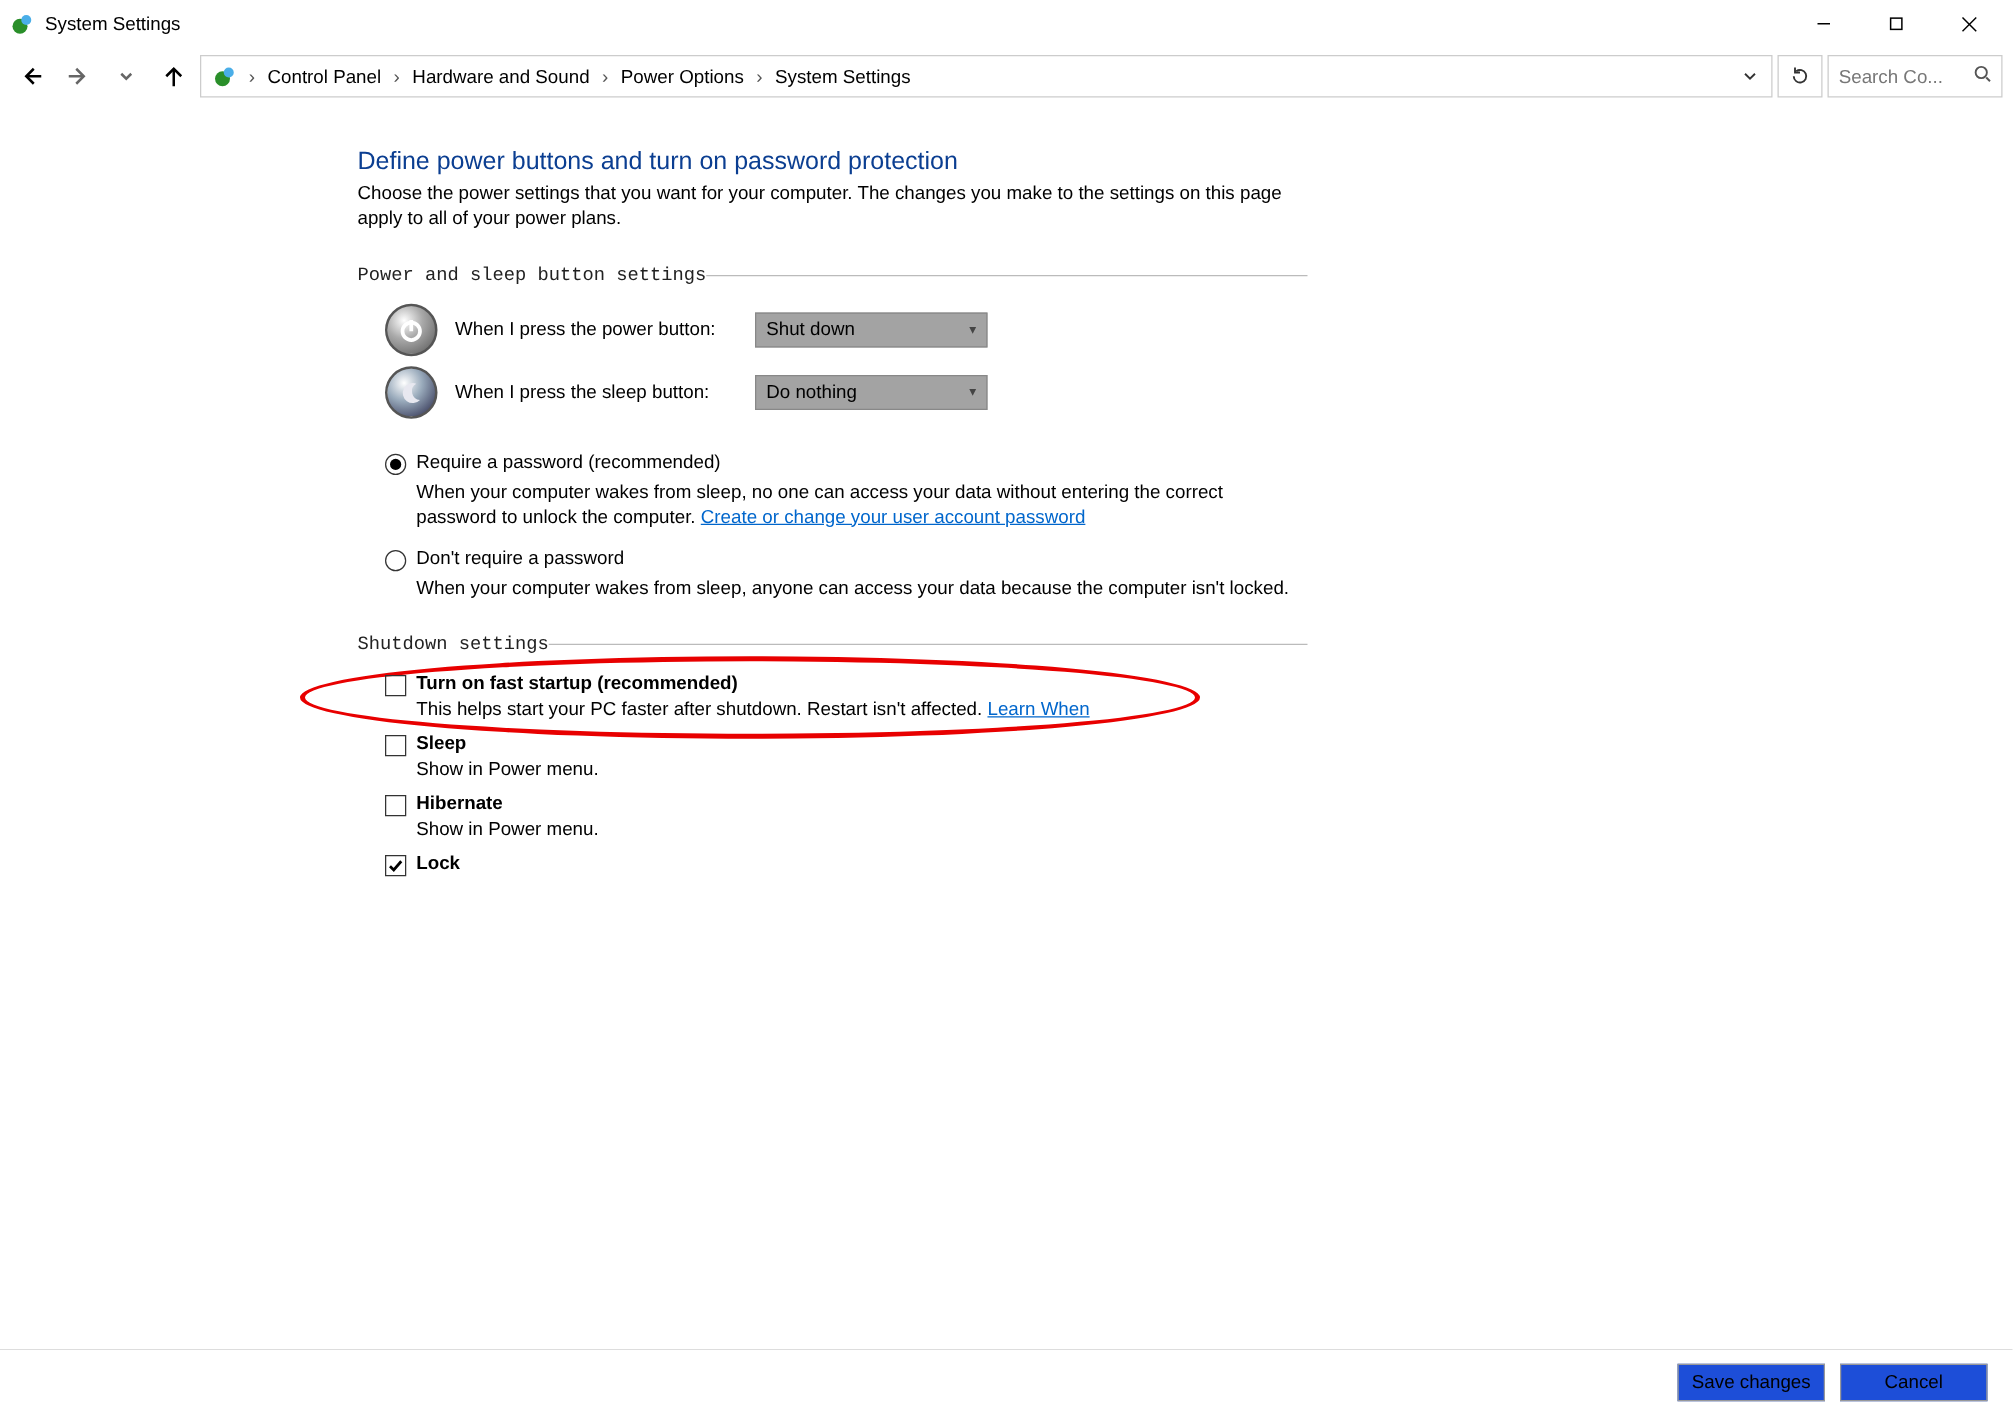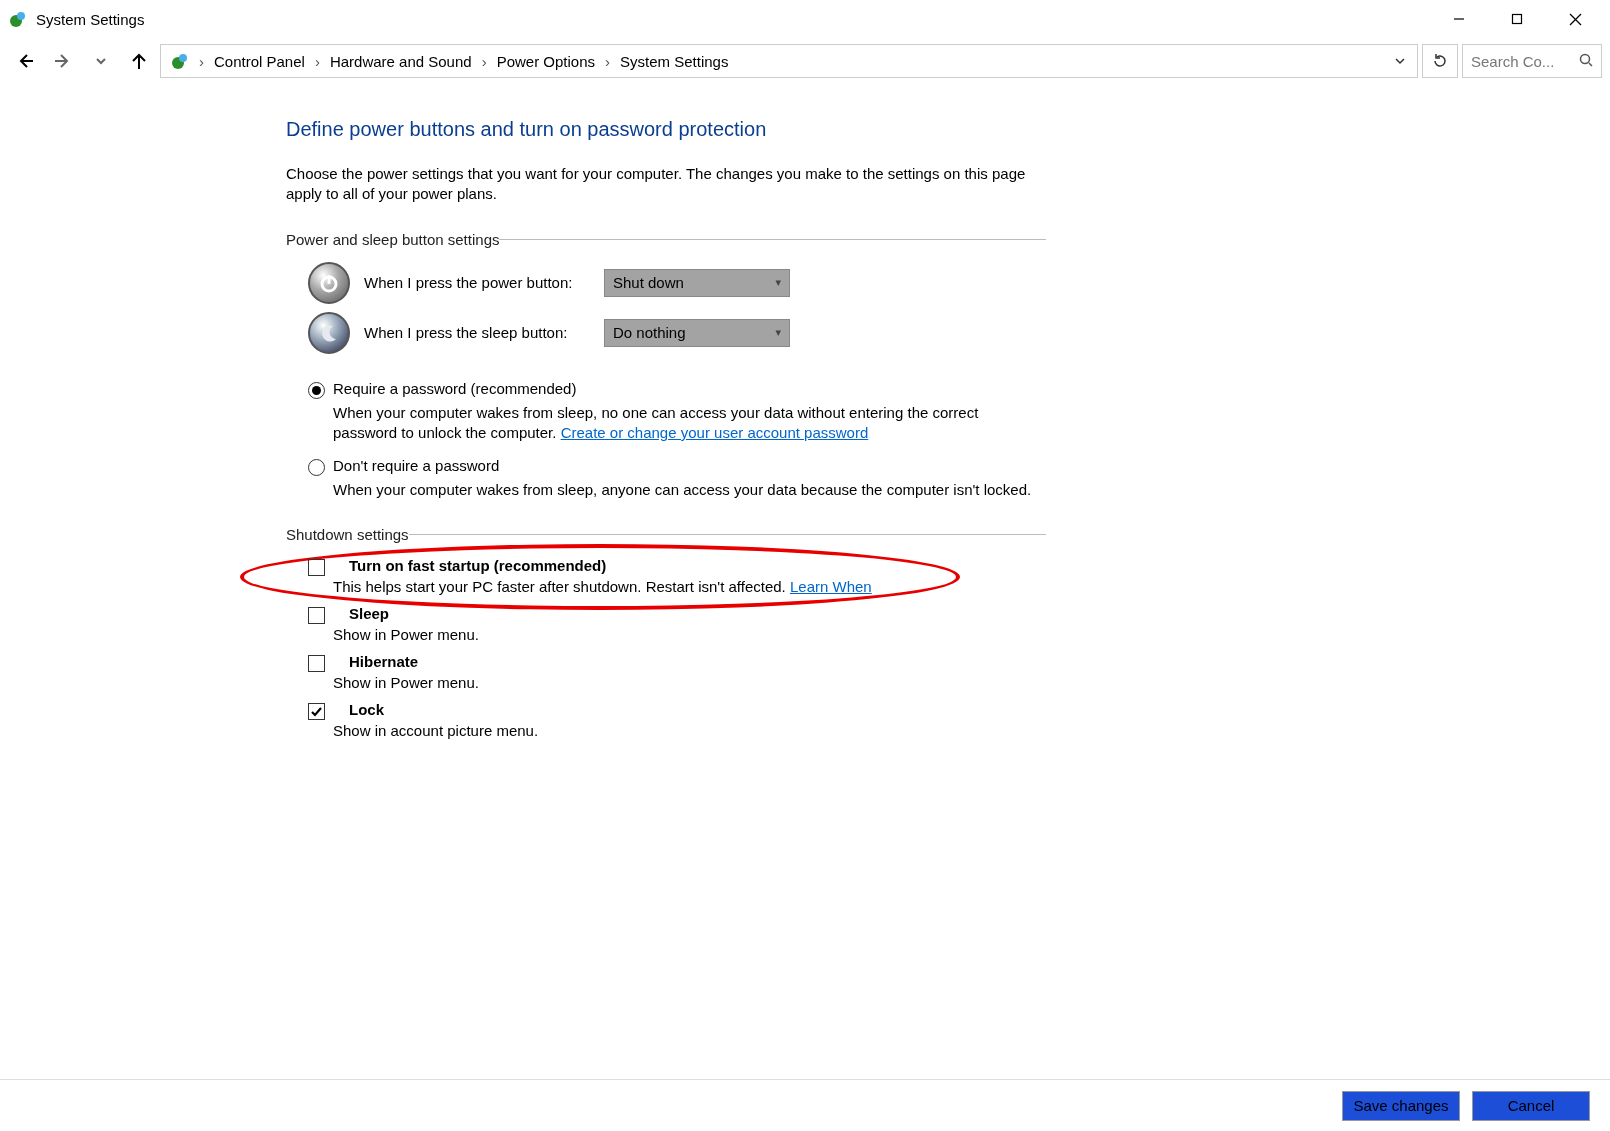--- a/index.html
+++ b/index.html
@@ -59,7 +59,7 @@
   .content {
     width:760px; margin: 34px 0 0 286px;
   }
-  .pageheader { color:#0b3e91; font-size:20px; margin-bottom:23px; }
+  .pageheader { color:#0b3e91; font-size:20px; margin-bottom:4px; }
   .pageintro { color:#000; font-size:15px; line-height:1.35; margin-bottom:26px; }
   .section { margin-bottom:26px; }
   .section-head { display:flex;align-items:center;margin-bottom:14px;}

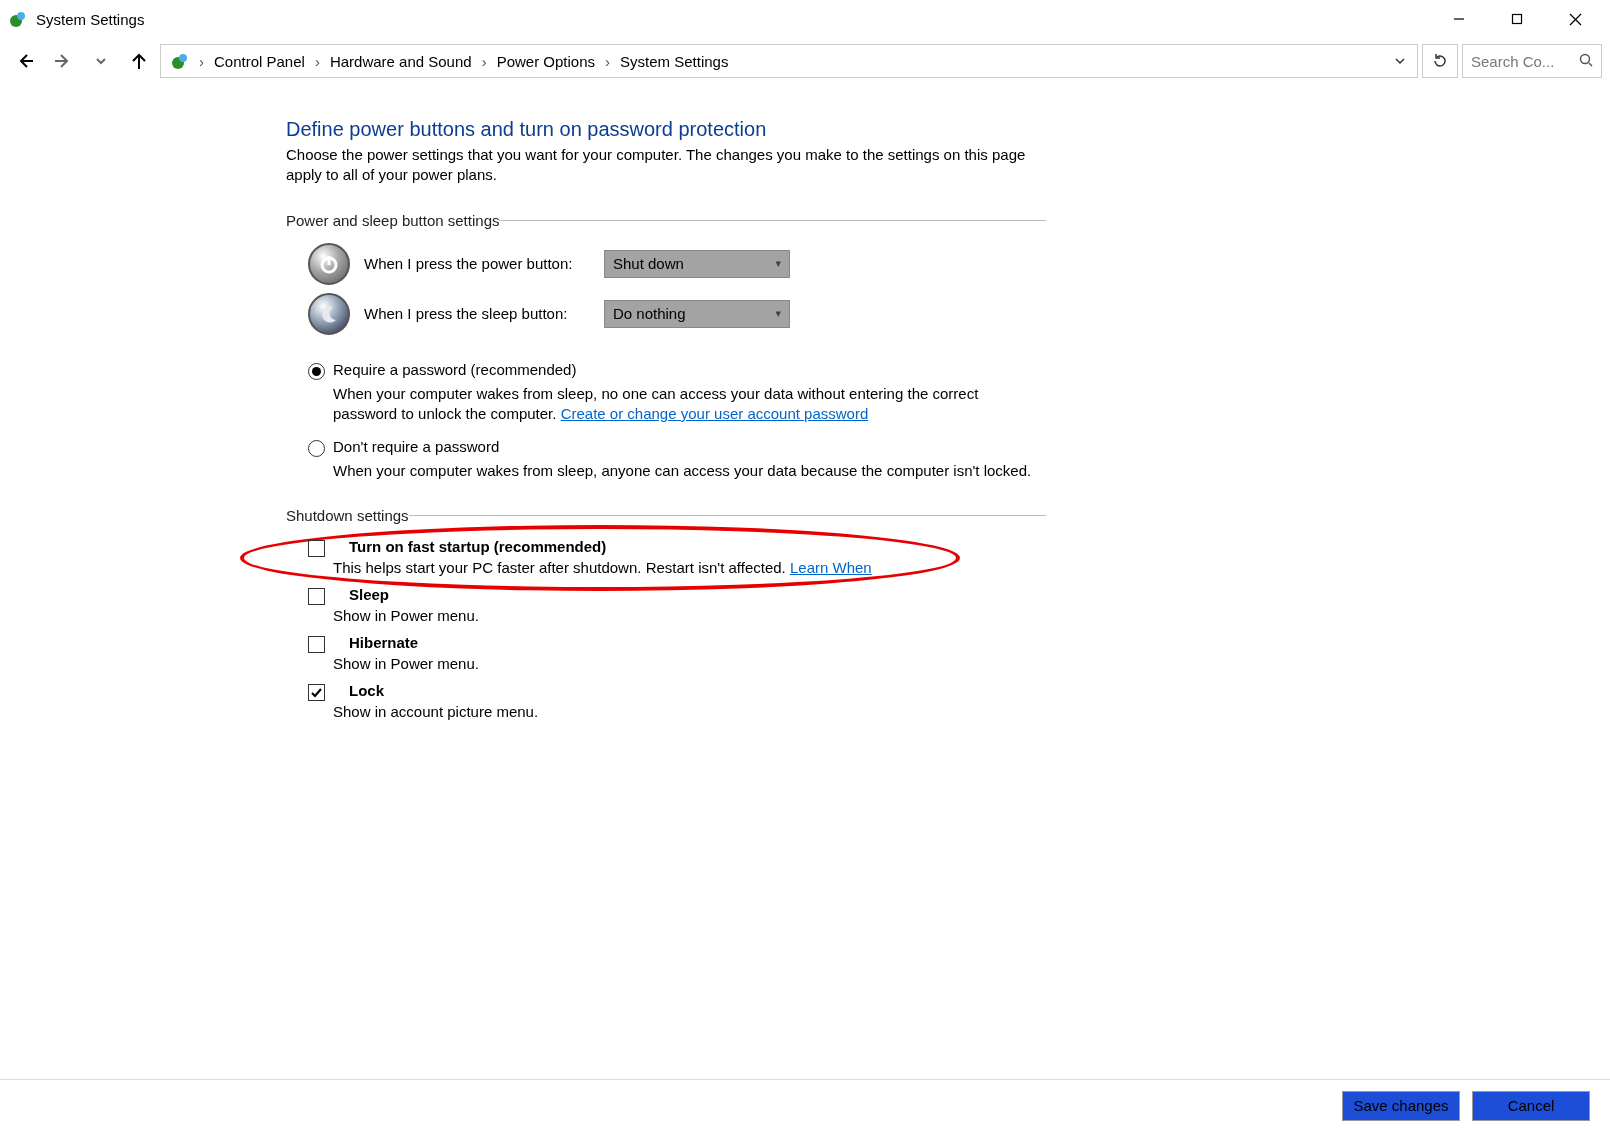--- a/index.html
+++ b/index.html
@@ -62,7 +62,7 @@
   .pageheader { color:#0b3e91; font-size:20px; margin-bottom:4px; }
   .pageintro { color:#000; font-size:15px; line-height:1.35; margin-bottom:26px; }
   .section { margin-bottom:26px; }
-  .section-head { display:flex;align-items:center;margin-bottom:14px;}
+  .section-head { display:flex;align-items:center;margin-bottom:14px;font-family:Liberation Mono, monospace;}
   .section-title { color:#222; font-size:15px; white-space:nowrap;}
   .section-line { flex:1;height:1px;background:#bbb;}
   .row-setting { display:flex;align-items:center;margin:8px 0 8px 22px;}

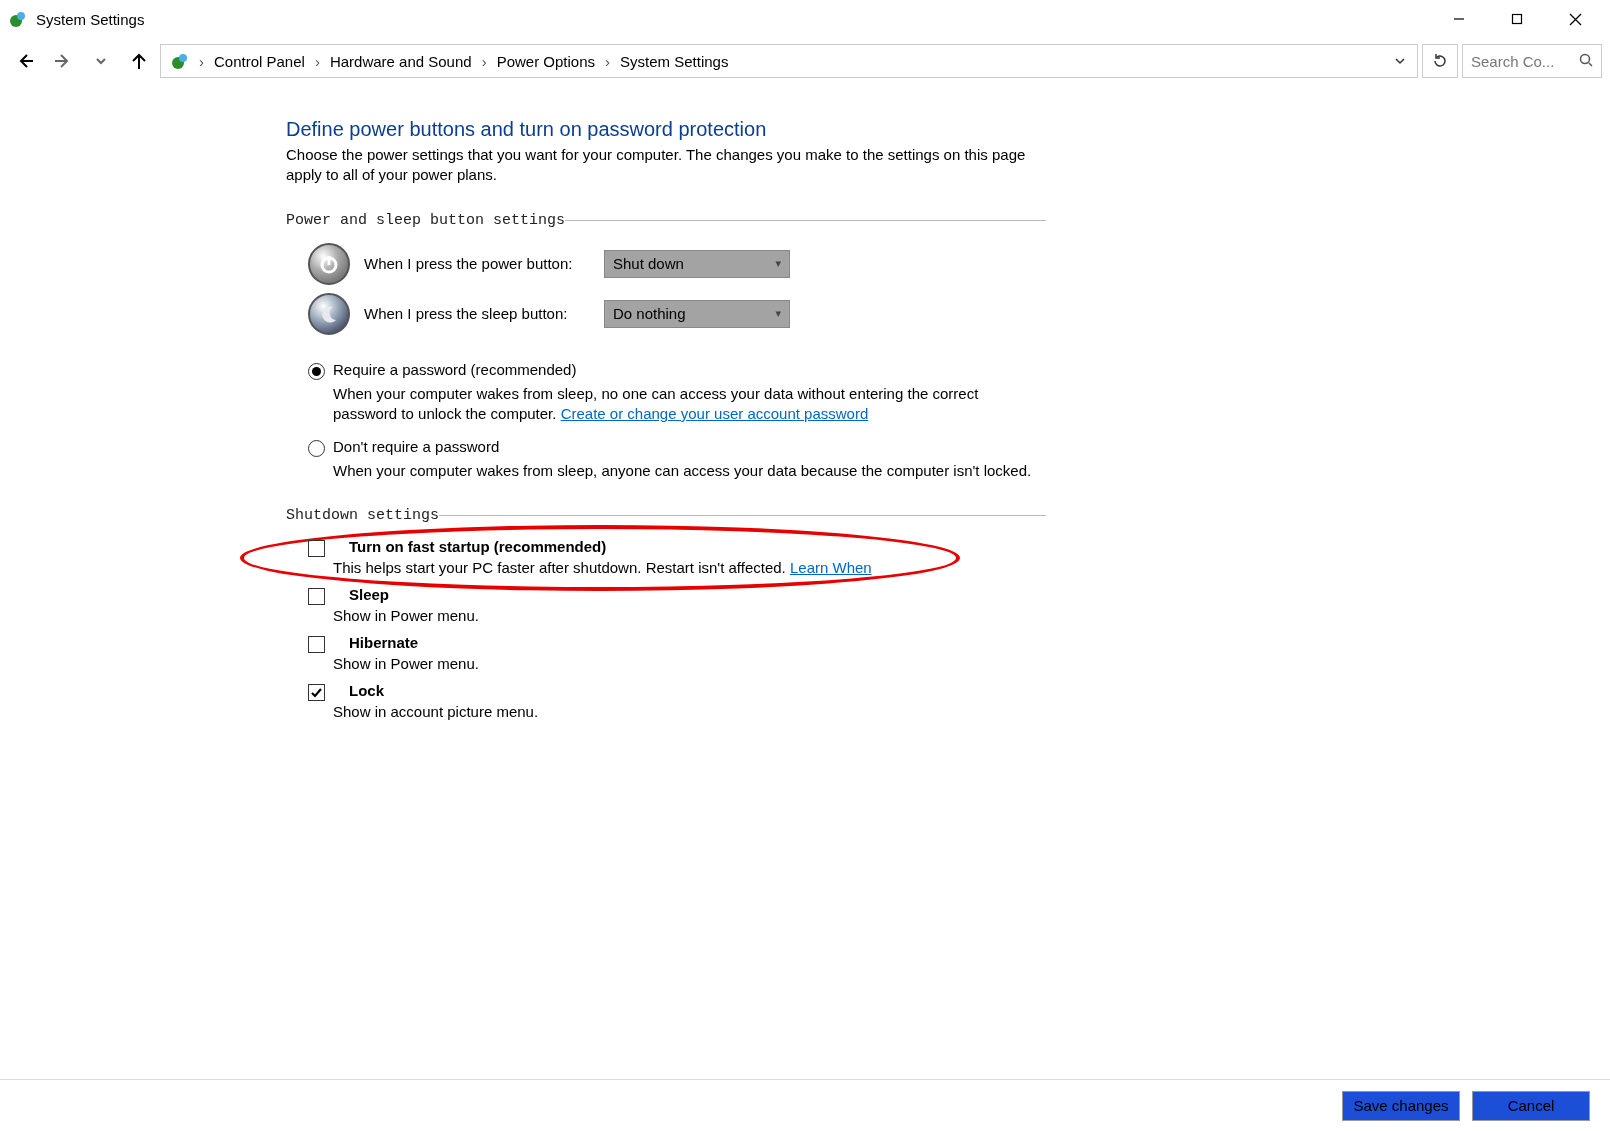--- a/index.html
+++ b/index.html
@@ -92,7 +92,7 @@
   .radio-desc { margin:4px 0 0 25px; line-height:1.35;}
   a.inlinelink { color:#0066cc;text-decoration:underline;}
   .check-block { margin:0 0 10px 22px; position:relative;}
-  .check-row { display:flex;align-items:flex-start;gap:24px;}
+  .check-row { display:flex;align-items:flex-start;gap:8px;}
   .checkbox {
     width:17px;height:17px;border:1.5px solid #333;display:flex;align-items:center;justify-content:center;
     margin-top:2px;flex-shrink:0;

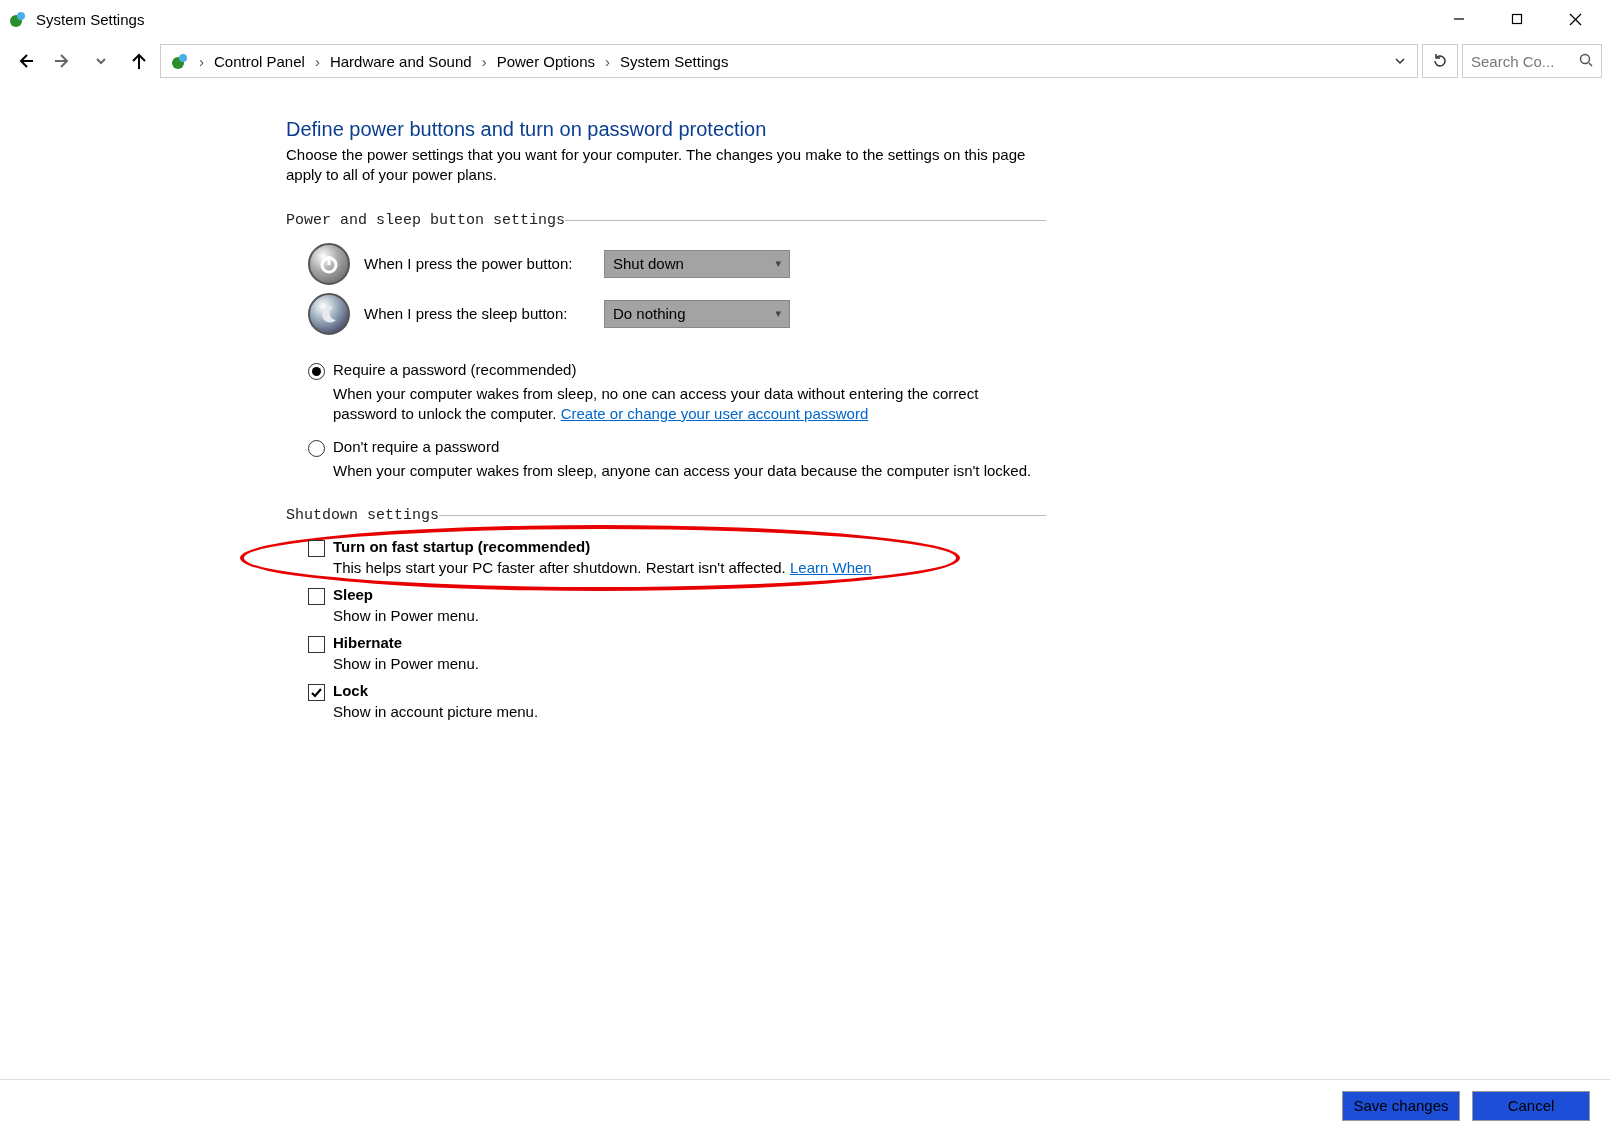--- a/index.html
+++ b/index.html
@@ -305,7 +305,6 @@
           </span>
         <span class="check-label">Lock</span>
       </div>
-      <div class="check-desc">Show in account picture menu.</div>
     </div>
   </div>
 </div>

